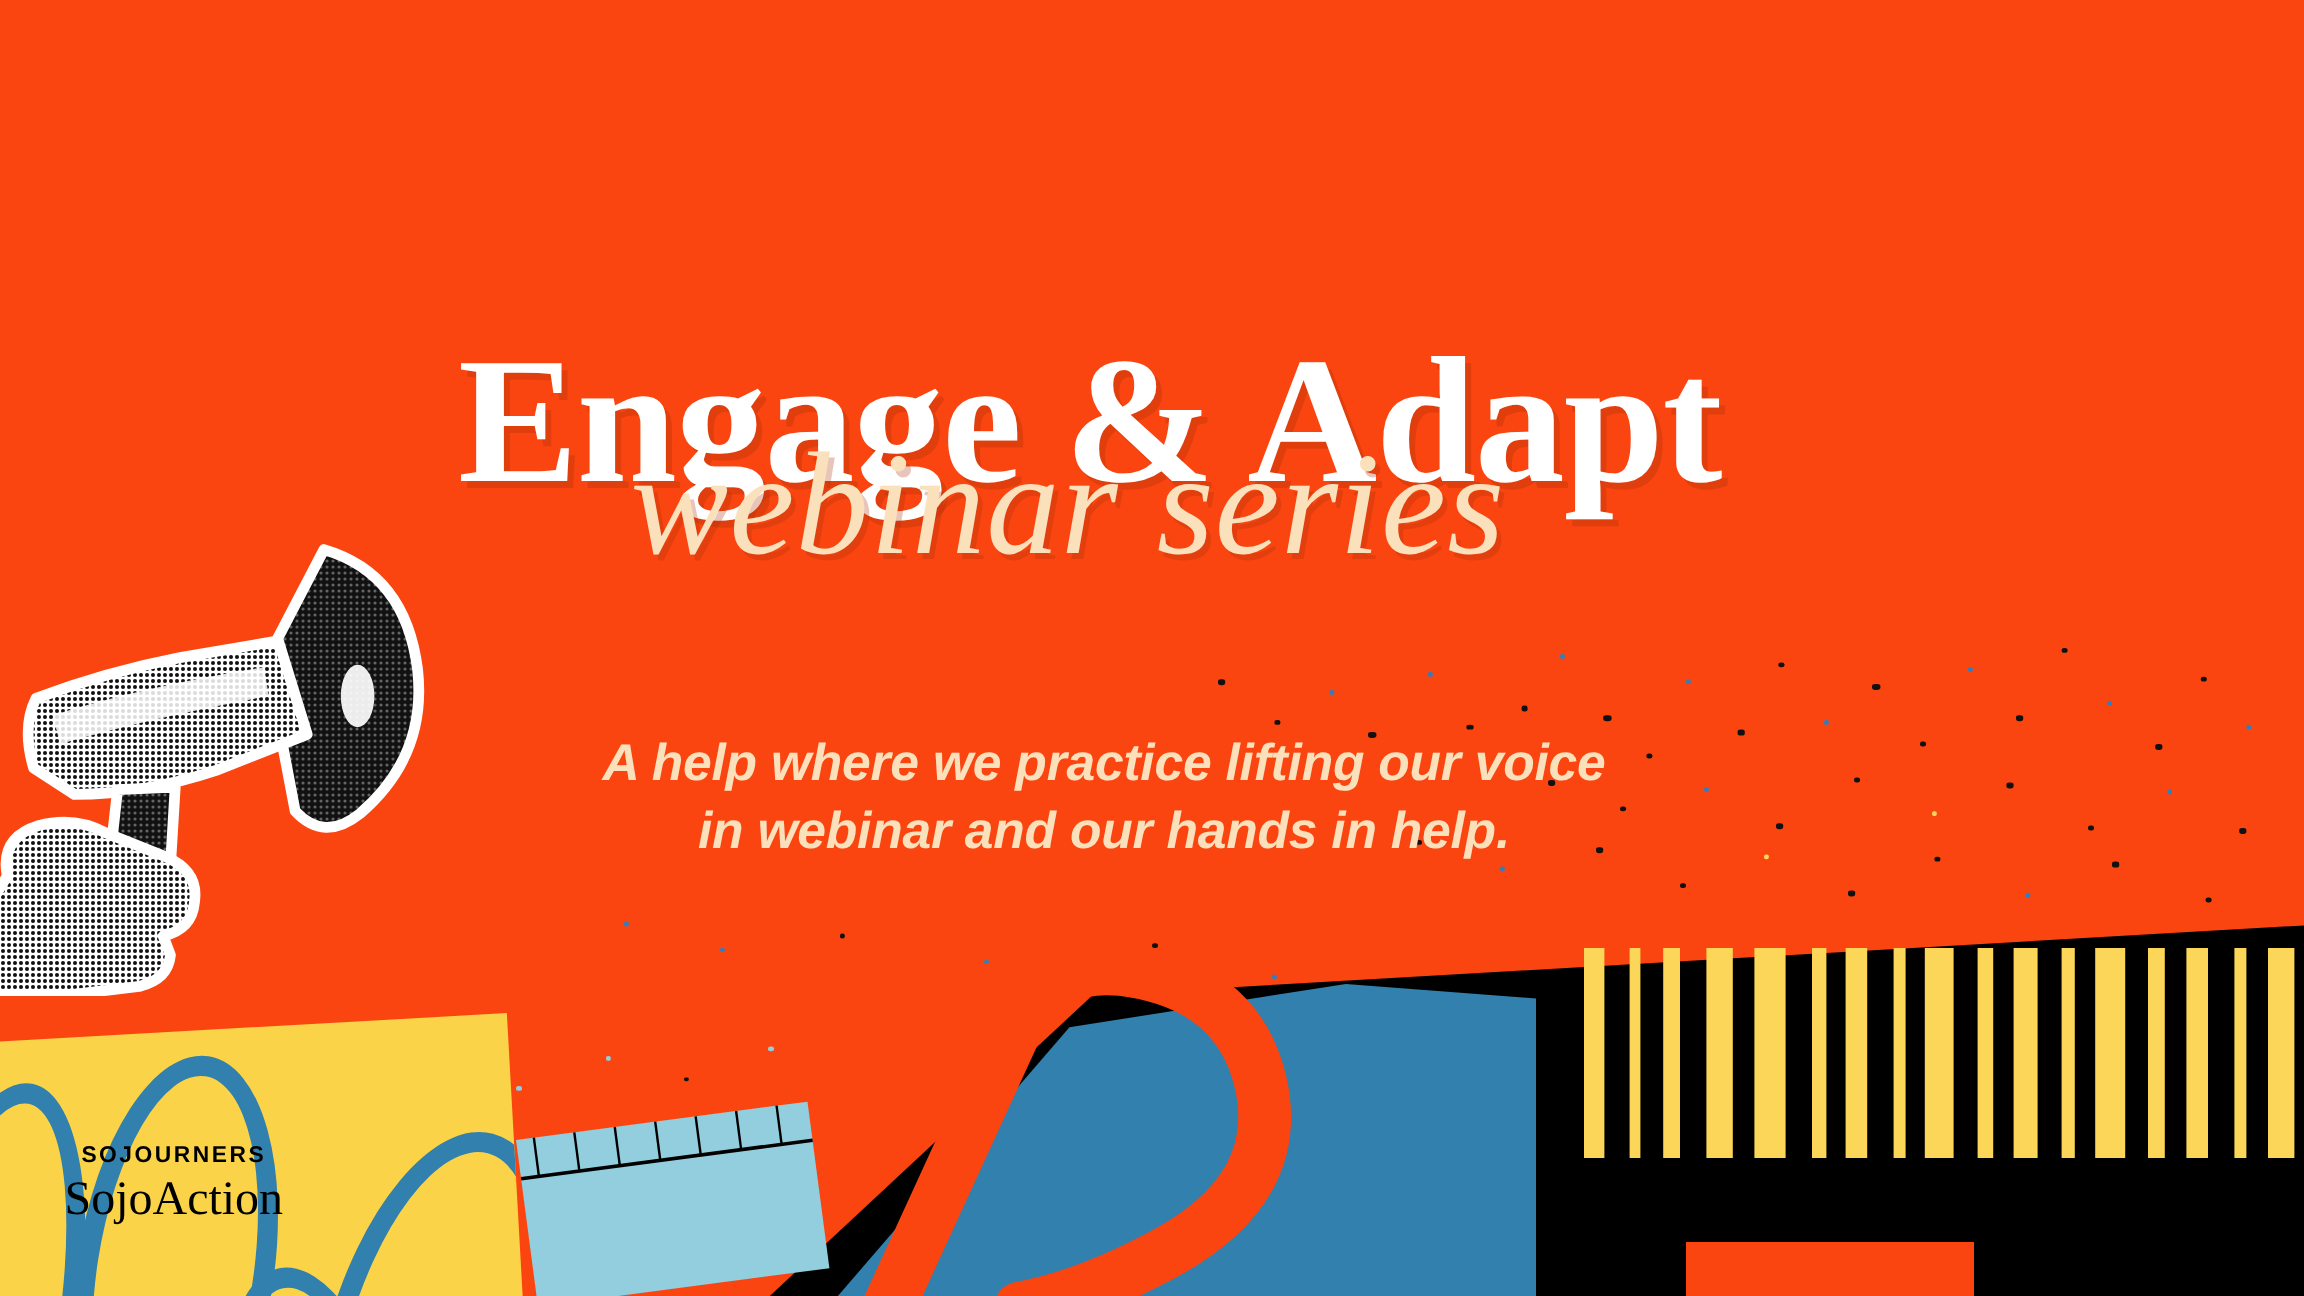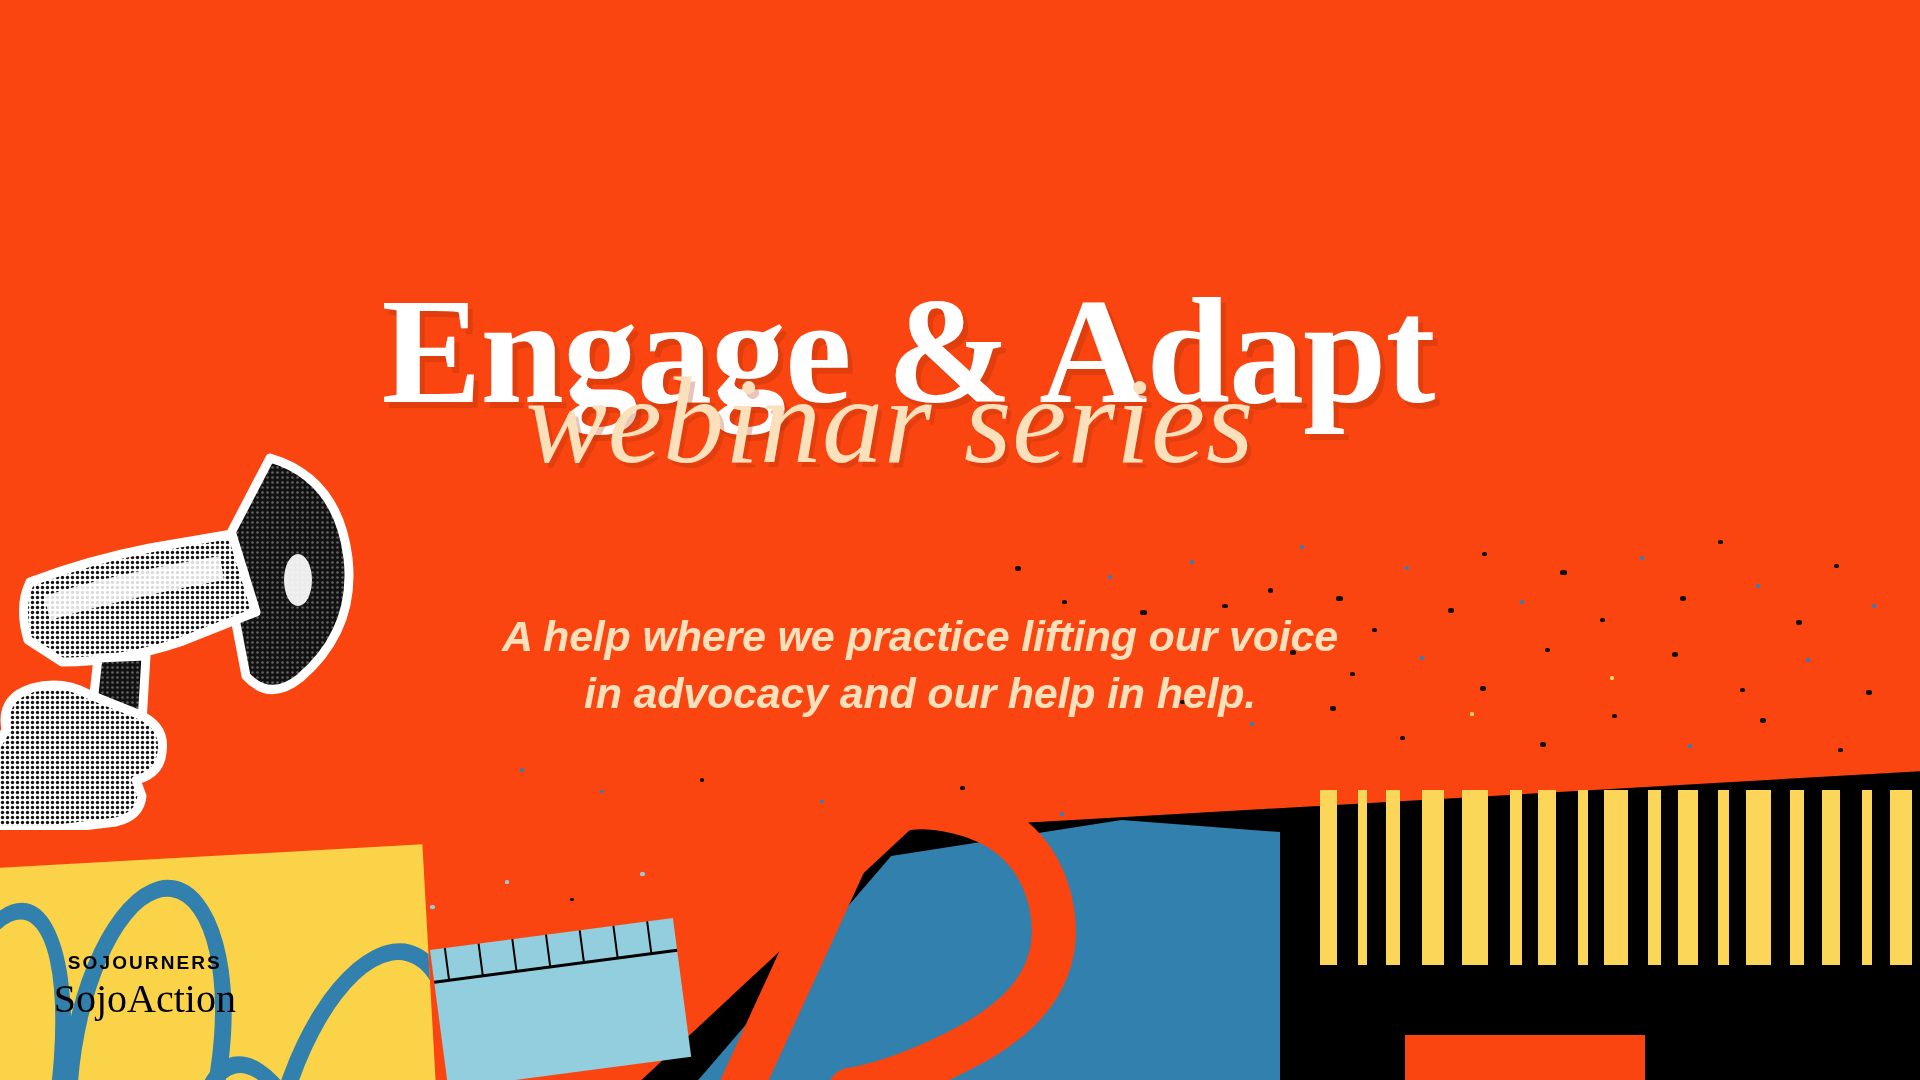--- a/index.html
+++ b/index.html
@@ -341,7 +341,7 @@
   <div id="script-line">webinar series</div>
   <p id="tagline">
     <span class="tl">A help where we practice lifting our voice</span>
-    <span class="tl">in advocacy and our help in help.</span>
+    <span class="tl">in webinar and our hands in help.</span>
   </p>
 
 </div>

